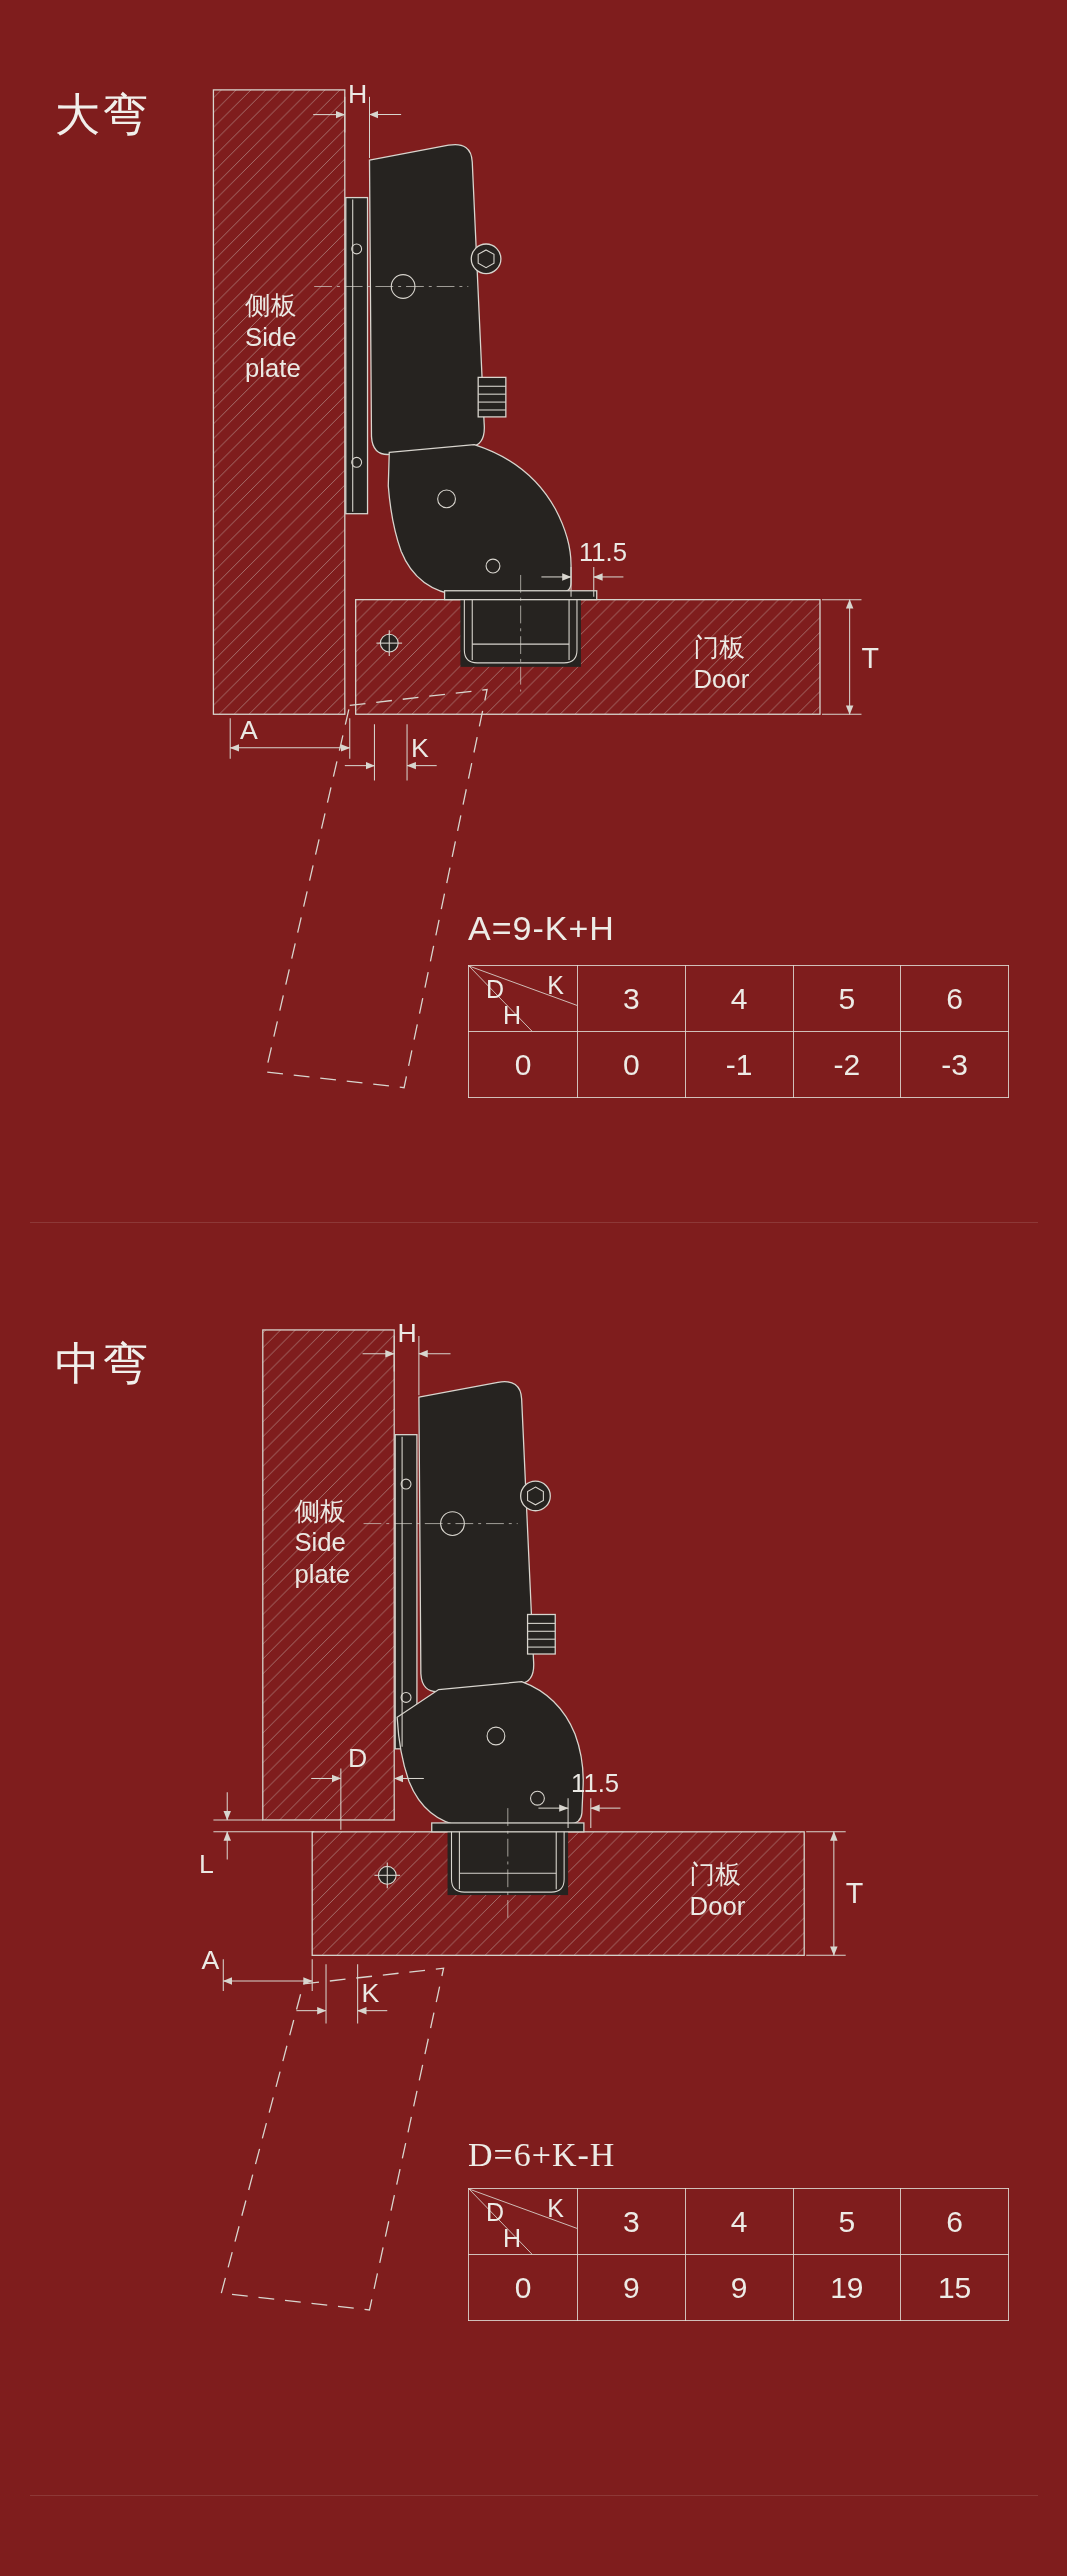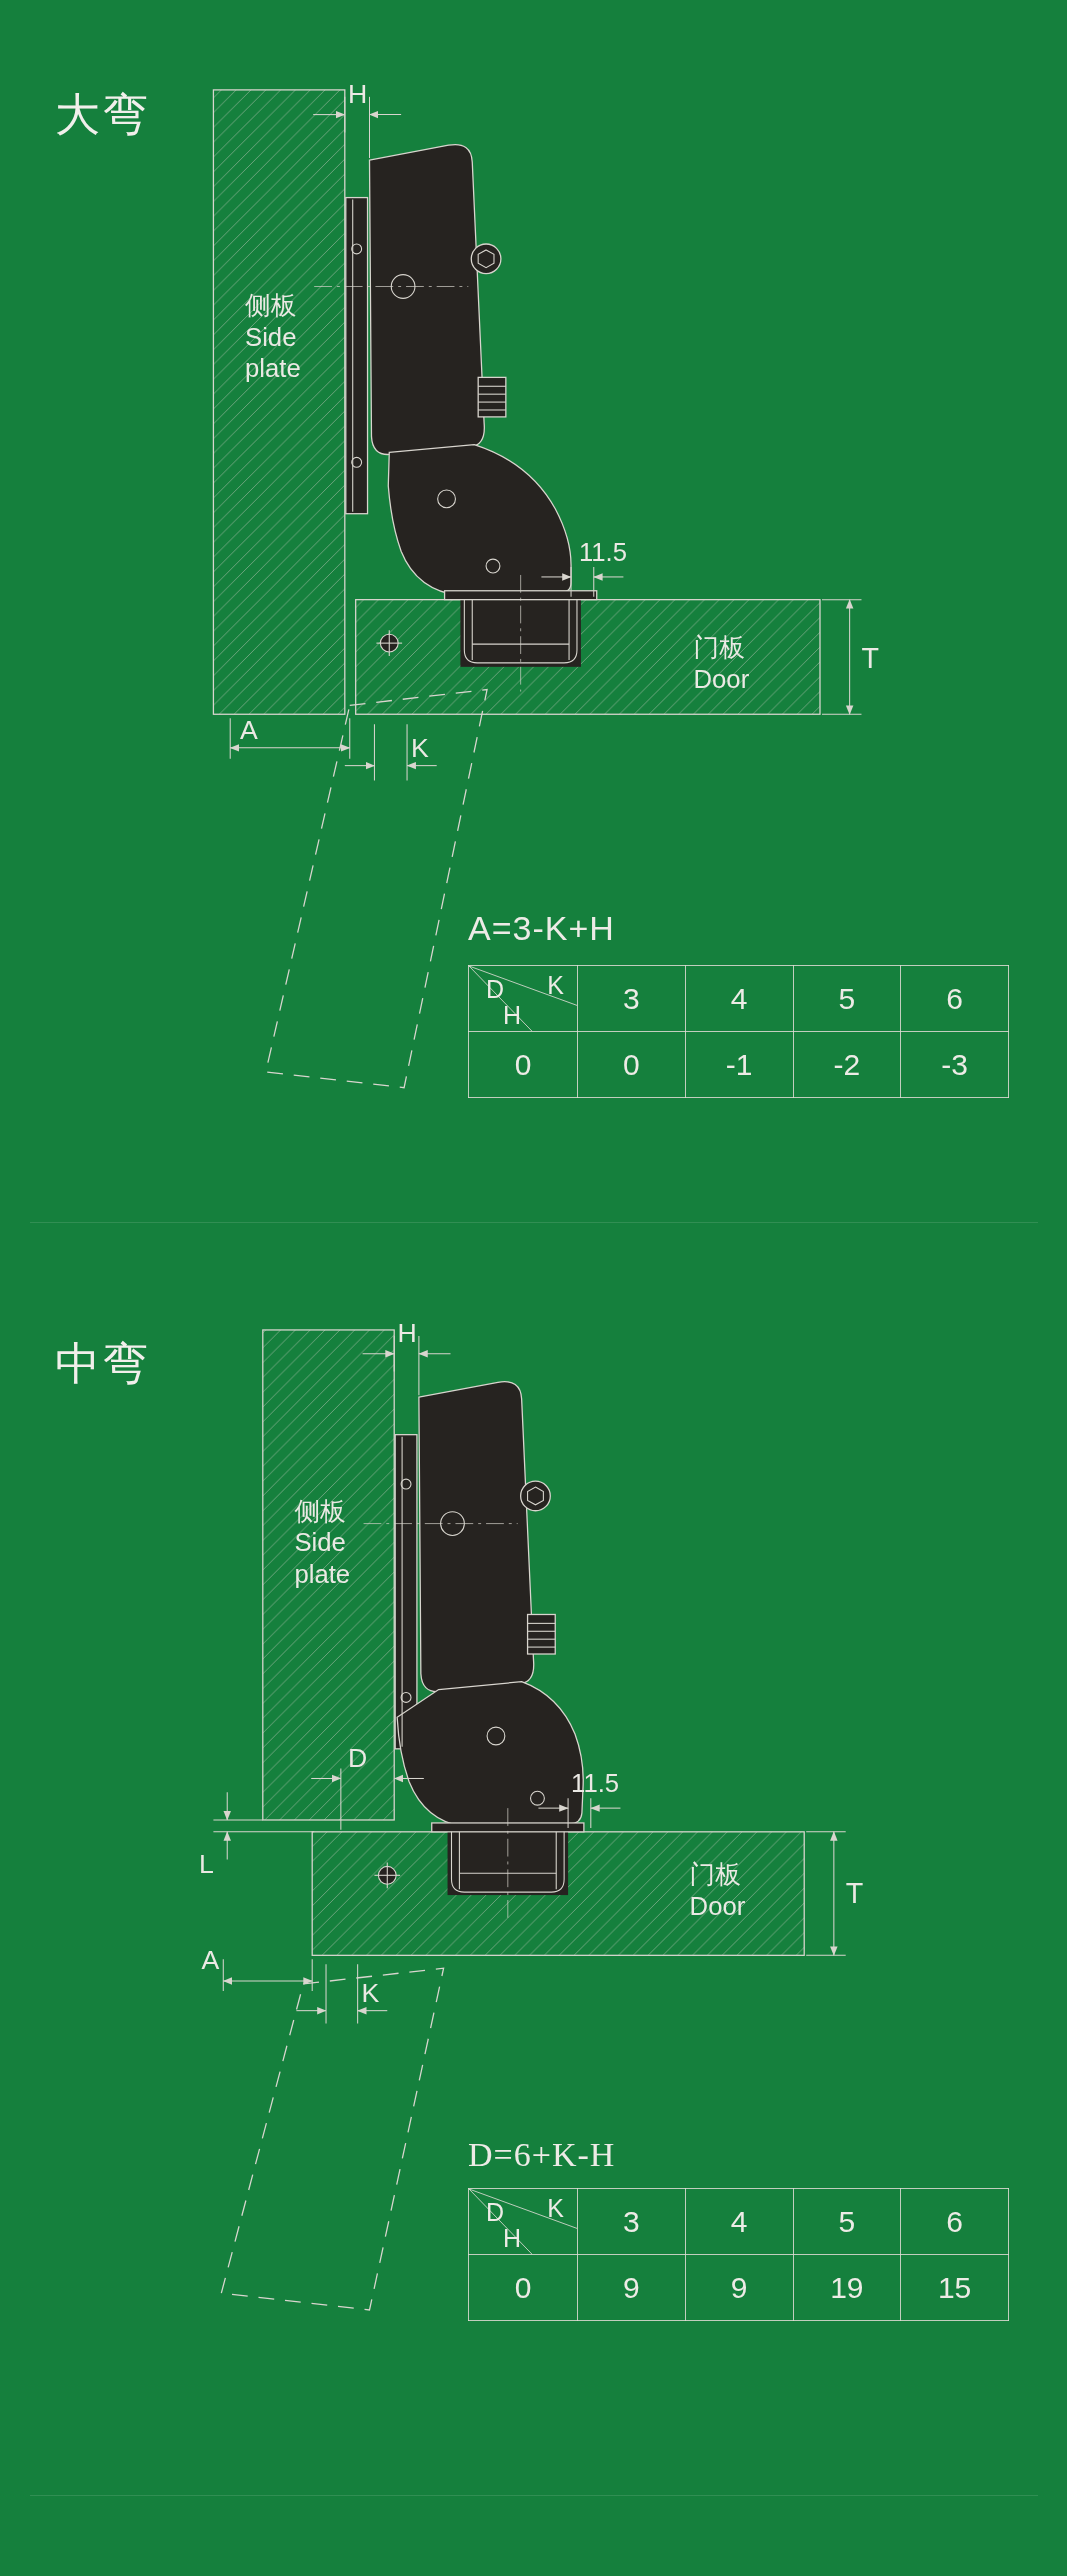--- a/index.html
+++ b/index.html
@@ -3,7 +3,7 @@
 <meta charset="utf-8">
 <style>
   html,body{margin:0;padding:0;background:#262320;}
-  .page{position:relative;width:1067px;height:2576px;background:#15803d;overflow:hidden;
+  .page{position:relative;width:1067px;height:2576px;background:#7f1d1d;overflow:hidden;
         font-family:"Liberation Sans",sans-serif;color:#edebe6;}
   .drawing{position:absolute;left:0;}
   .section-title{position:absolute;font-size:45px;letter-spacing:3px;color:#f1efeb;}

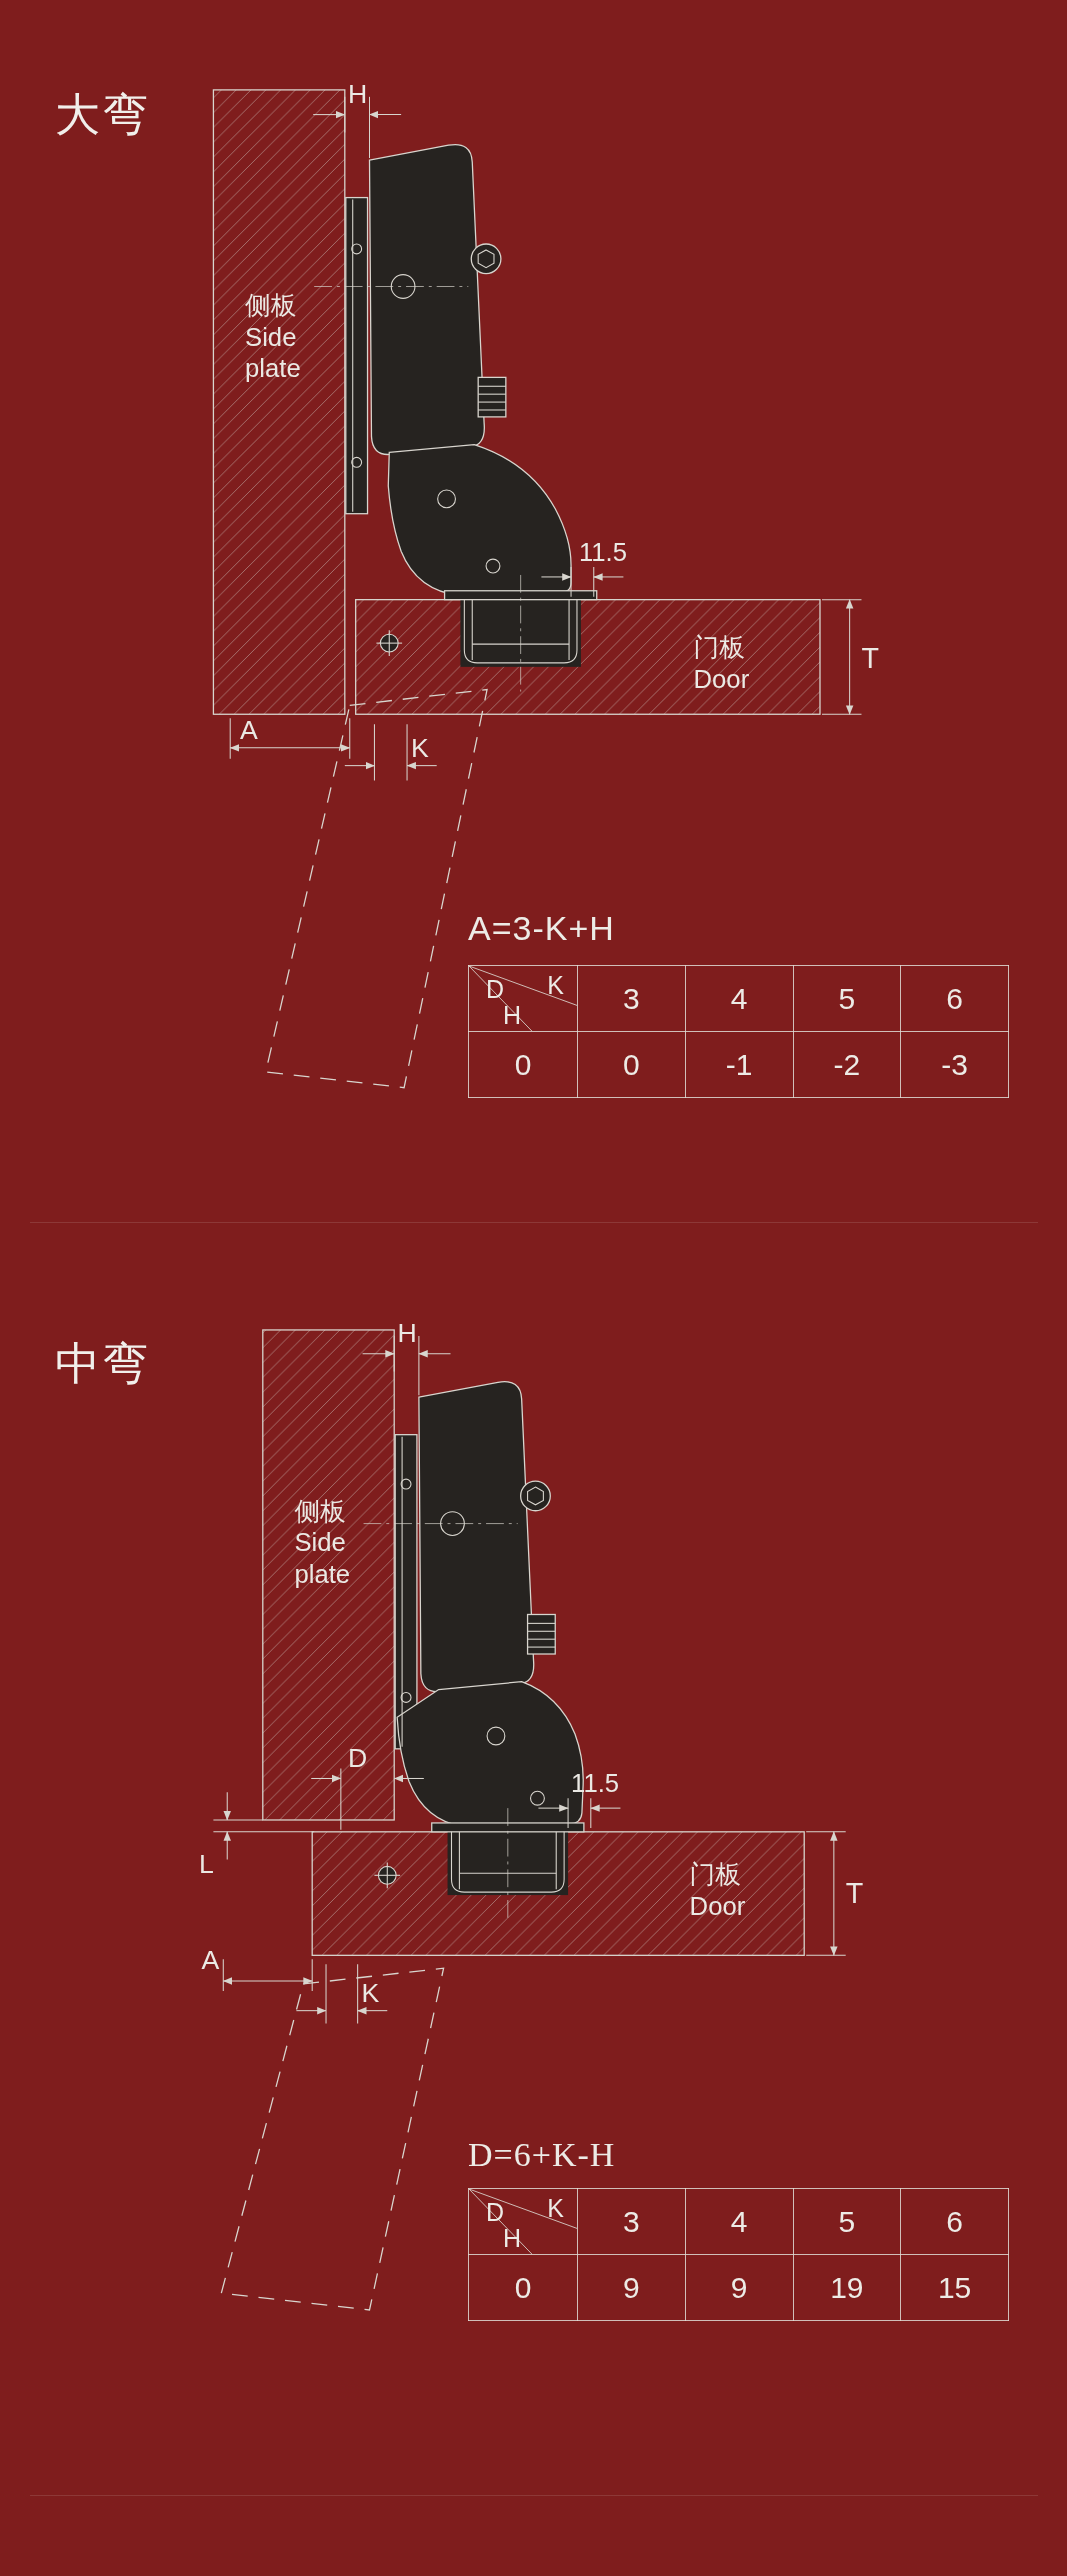--- a/index.html
+++ b/index.html
@@ -112,7 +112,7 @@
     <text x="416" y="766" font-size="27">K</text>
   </svg>
 
-  <div class="formula" style="left:468px;top:909px;">A=3-K+H</div>
+  <div class="formula" style="left:468px;top:909px;">A=9-K+H</div>
 
   <table class="spec-table" style="left:468px;top:965px;">
     <colgroup>

